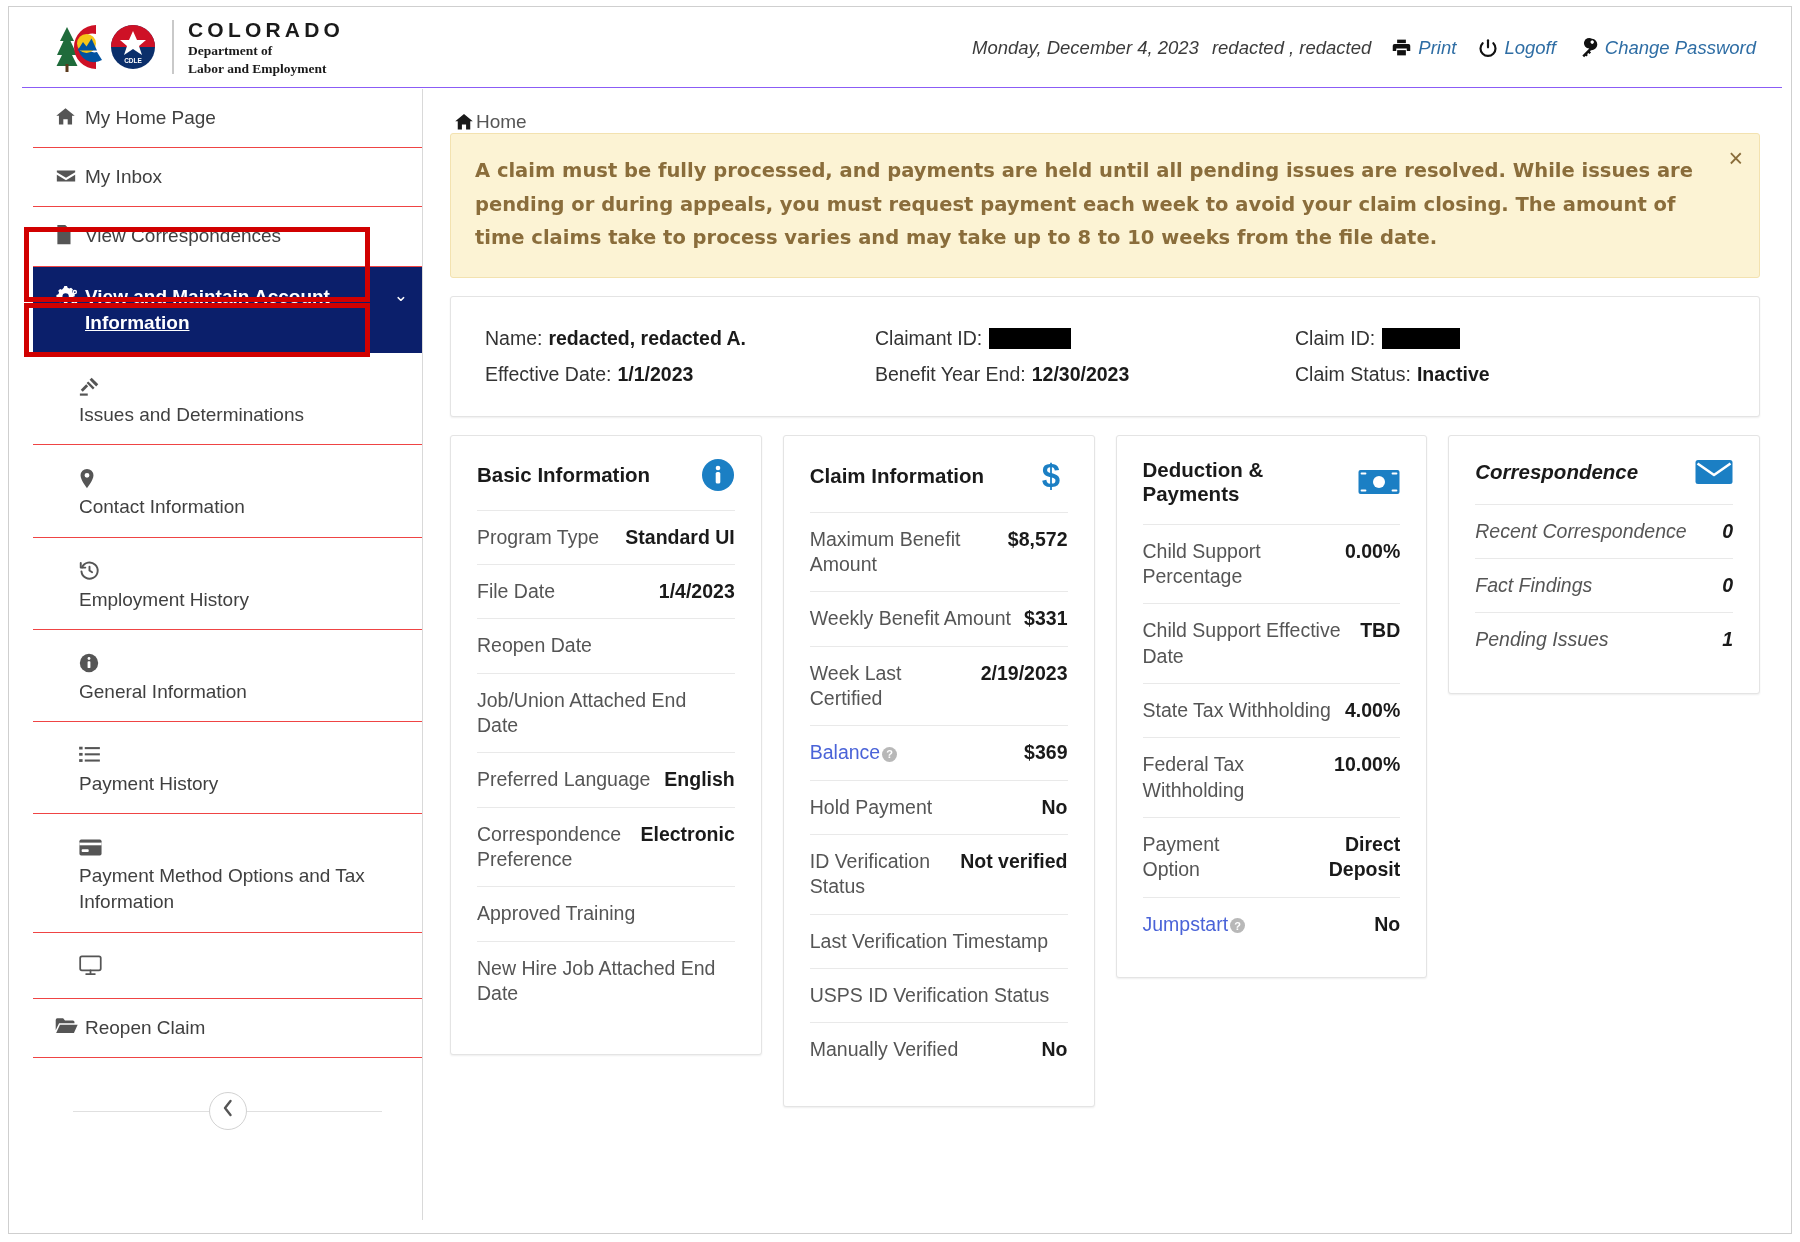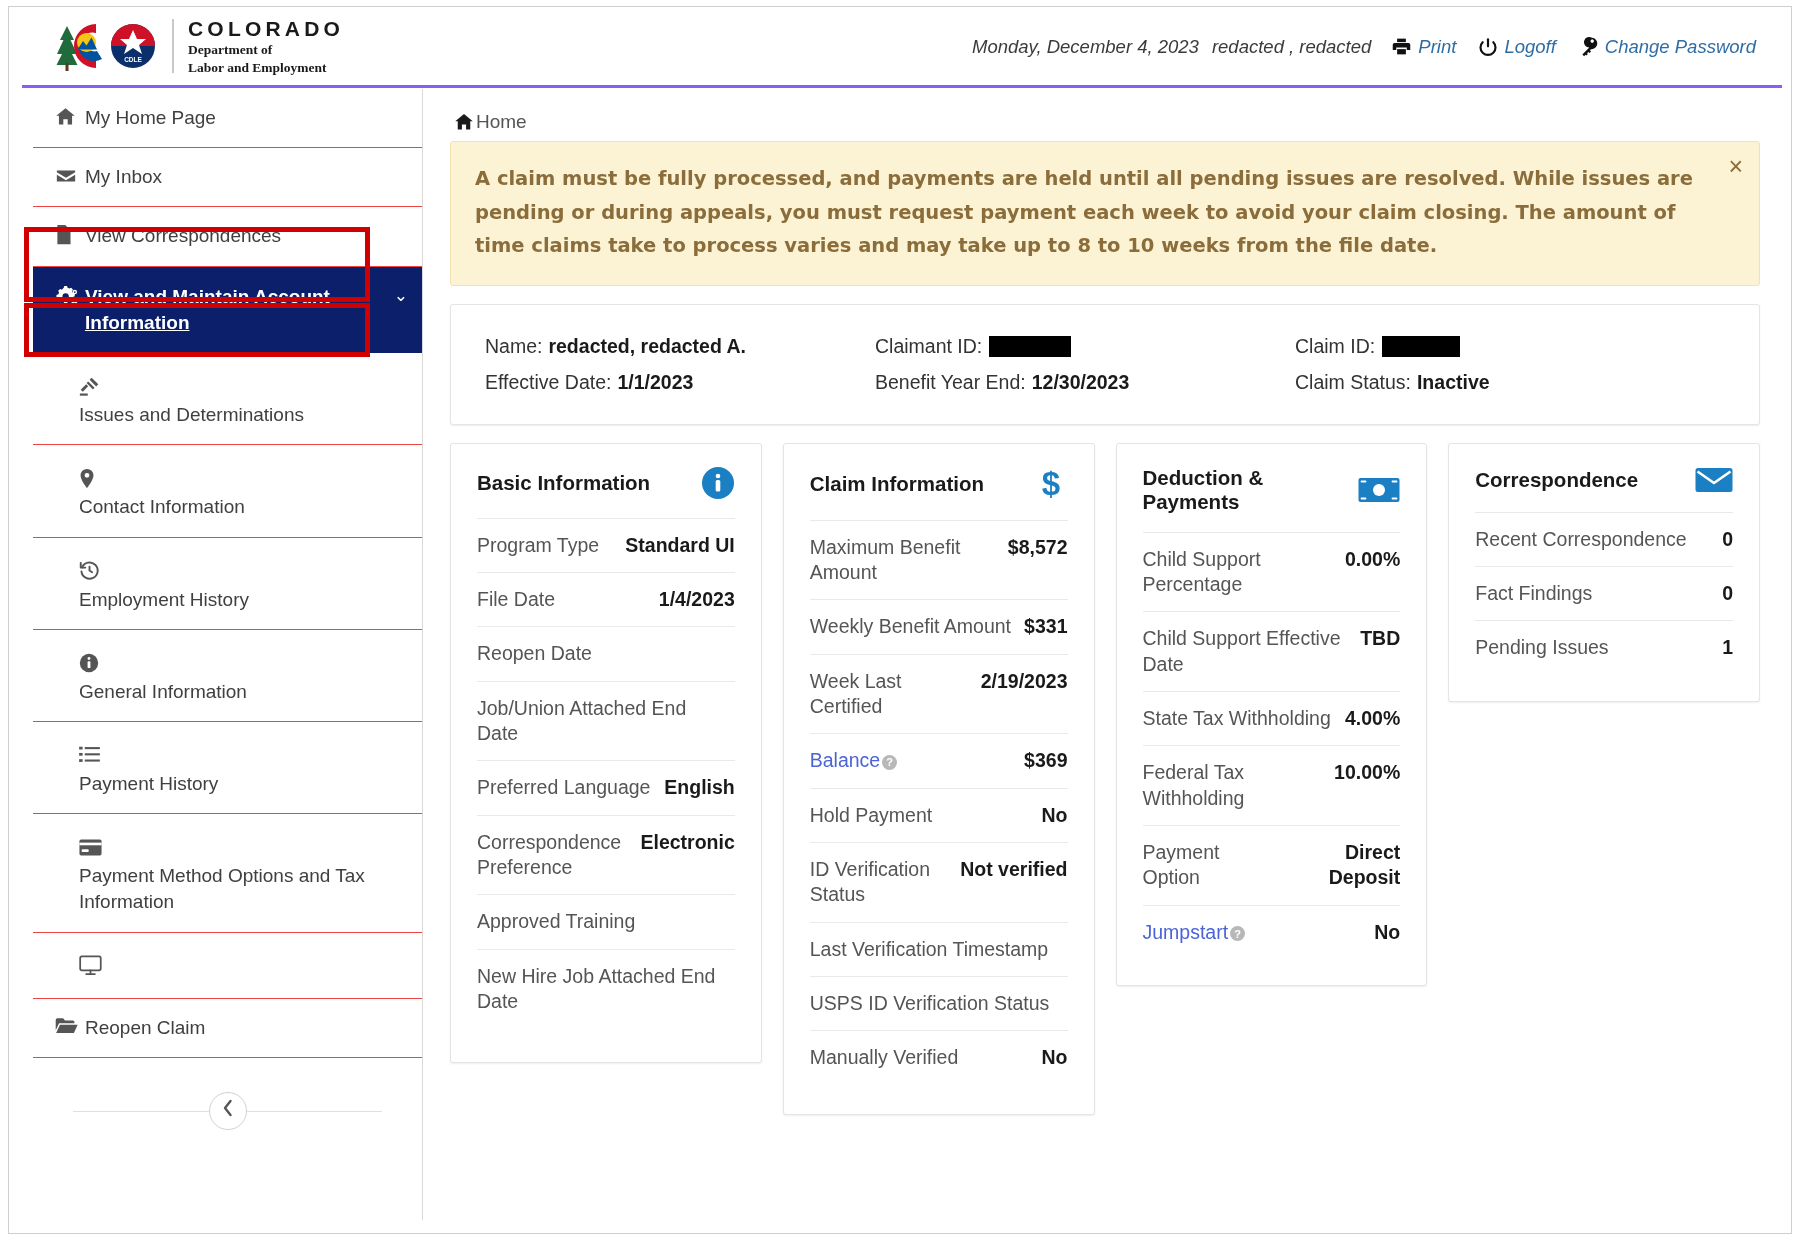--- a/index.html
+++ b/index.html
@@ -28,7 +28,7 @@
     position: absolute;
     left: 22px; top: 8px;
     width: 1760px; height: 80px;
-    border-bottom: 3px solid #8b5cf6;
+    border-bottom: 1px solid #8b5cf6;
     display: flex;
     align-items: center;
   }

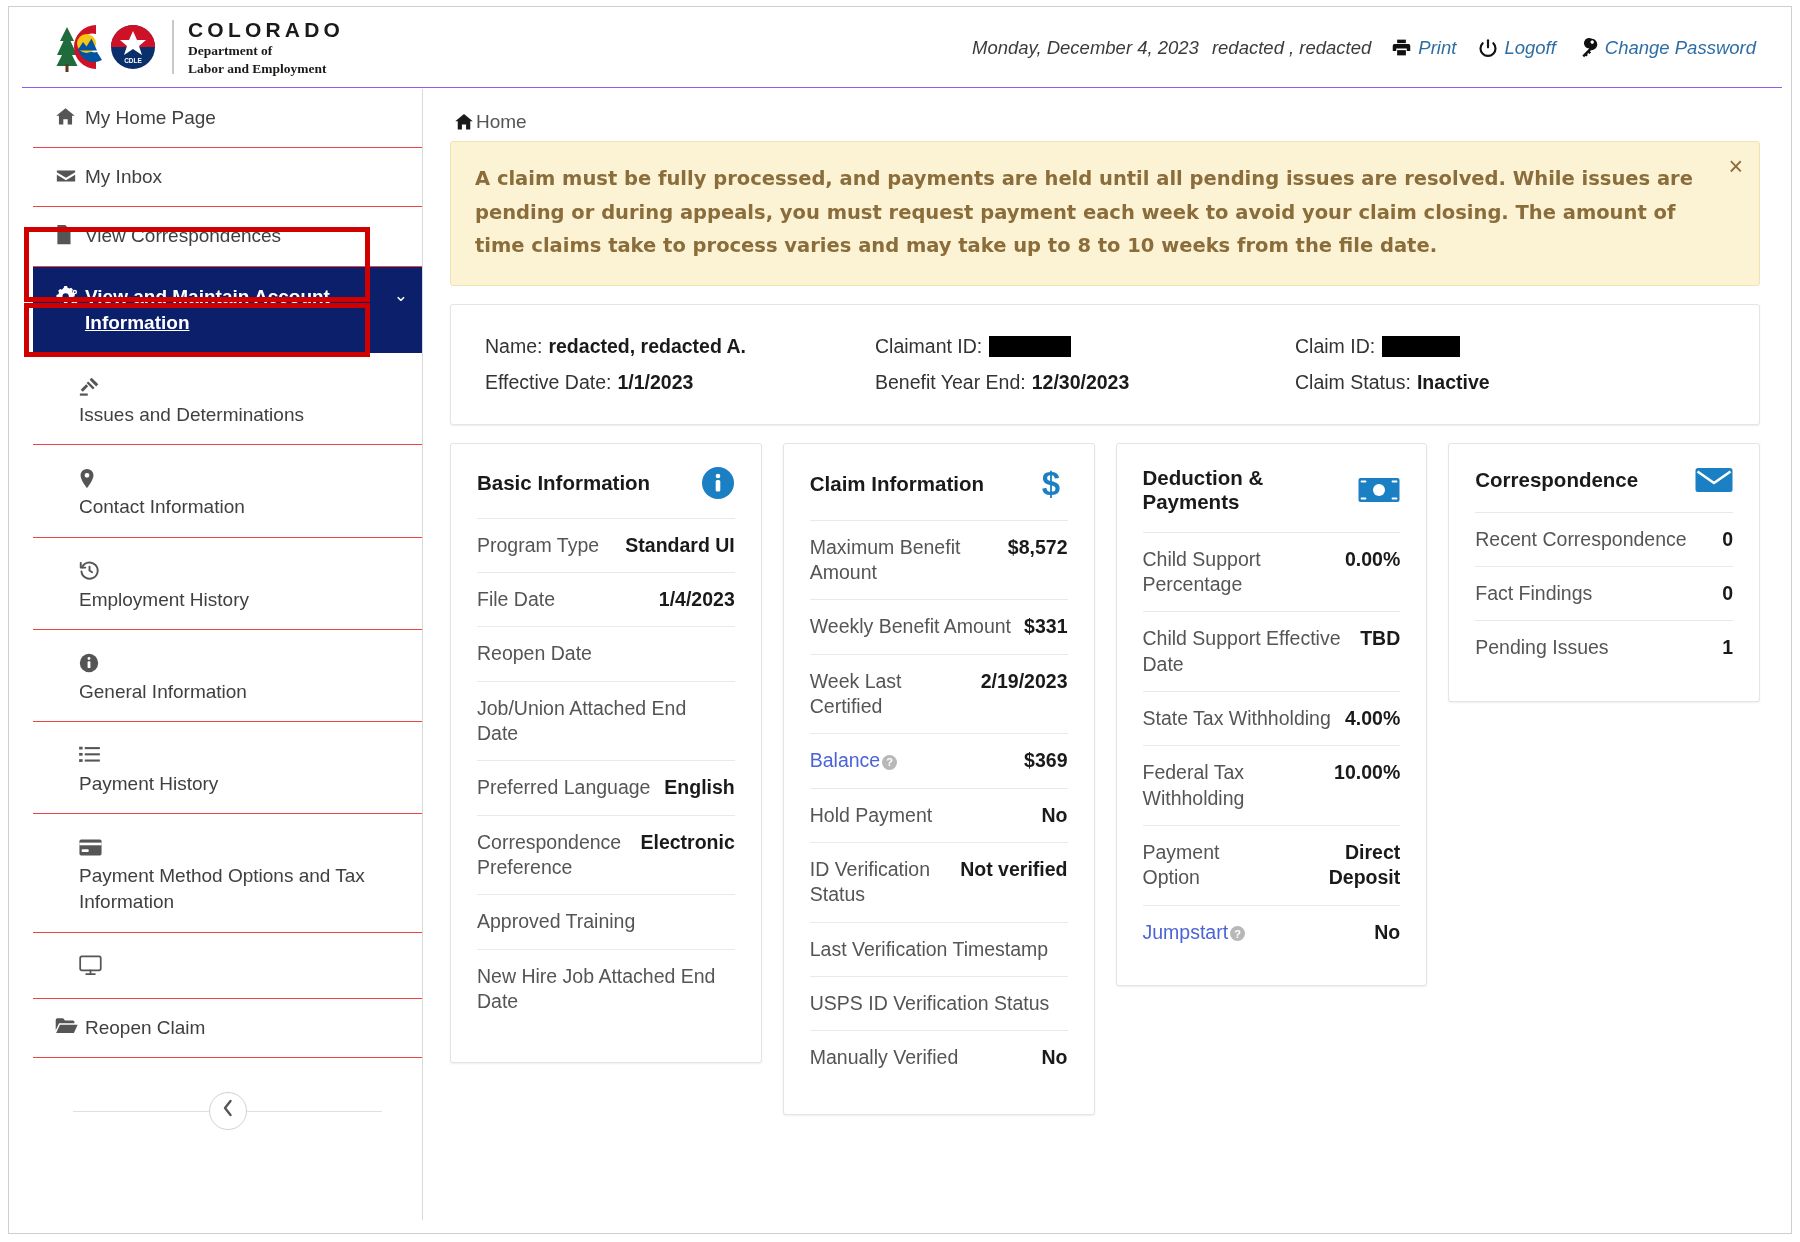--- a/index.html
+++ b/index.html
@@ -154,7 +154,7 @@
   .breadcrumb .bc-text { color: #555; }
 
   .alert {
-    margin: 8px 22px 0 26px;
+    margin: 0 22px 0 26px;
     background: #fcf3d4;
     border: 1px solid #f3e2b0;
     border-radius: 3px;

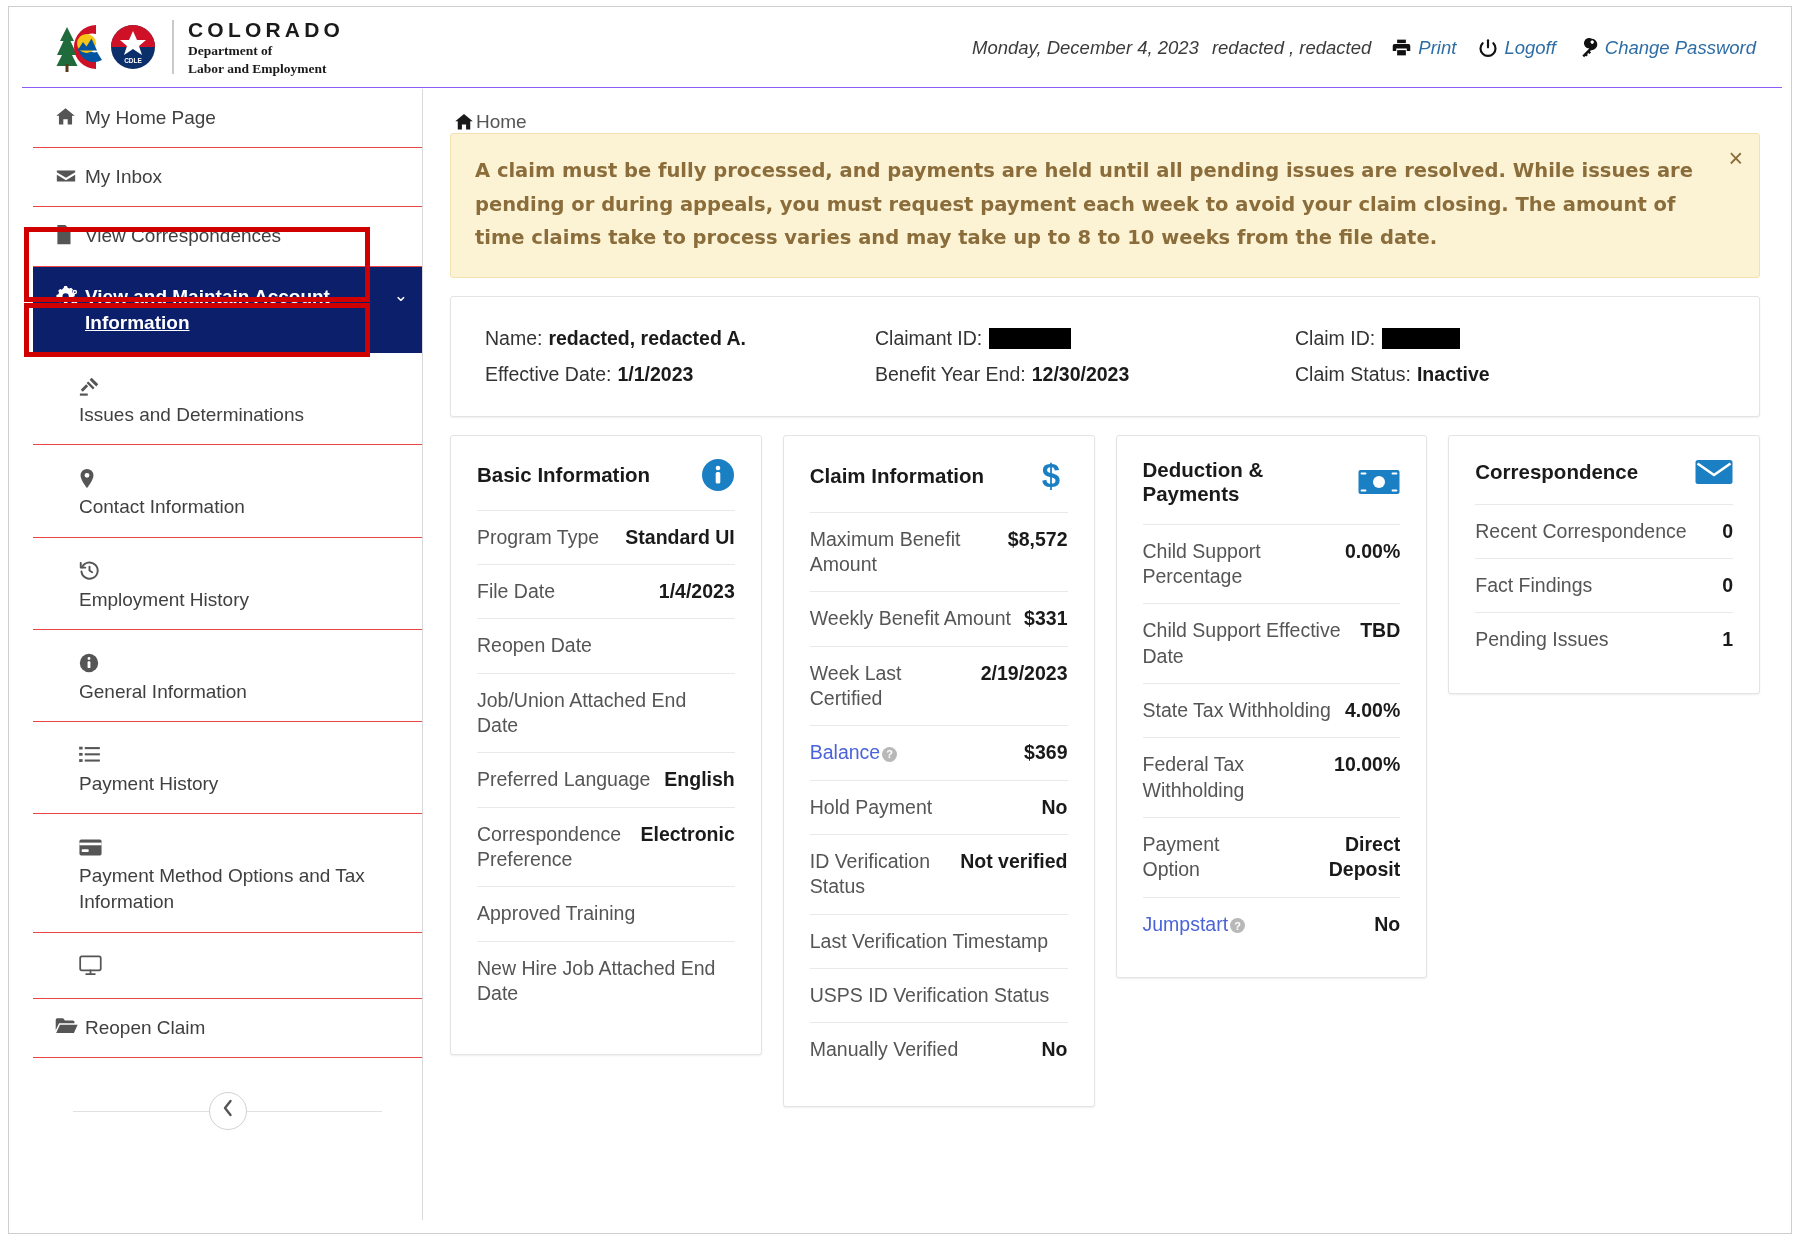--- a/index.html
+++ b/index.html
@@ -252,7 +252,7 @@
   #card-basic { min-height: 620px; }
   #card-claim { min-height: 672px; }
   #card-deduction { min-height: 470px; align-self: flex-start; }
-  #card-correspondence { min-height: 218px; align-self: flex-start; }
+  #card-correspondence { min-height: 218px; align-self: flex-start; font-style: italic; }
 </style>
 </head>
 <body>

